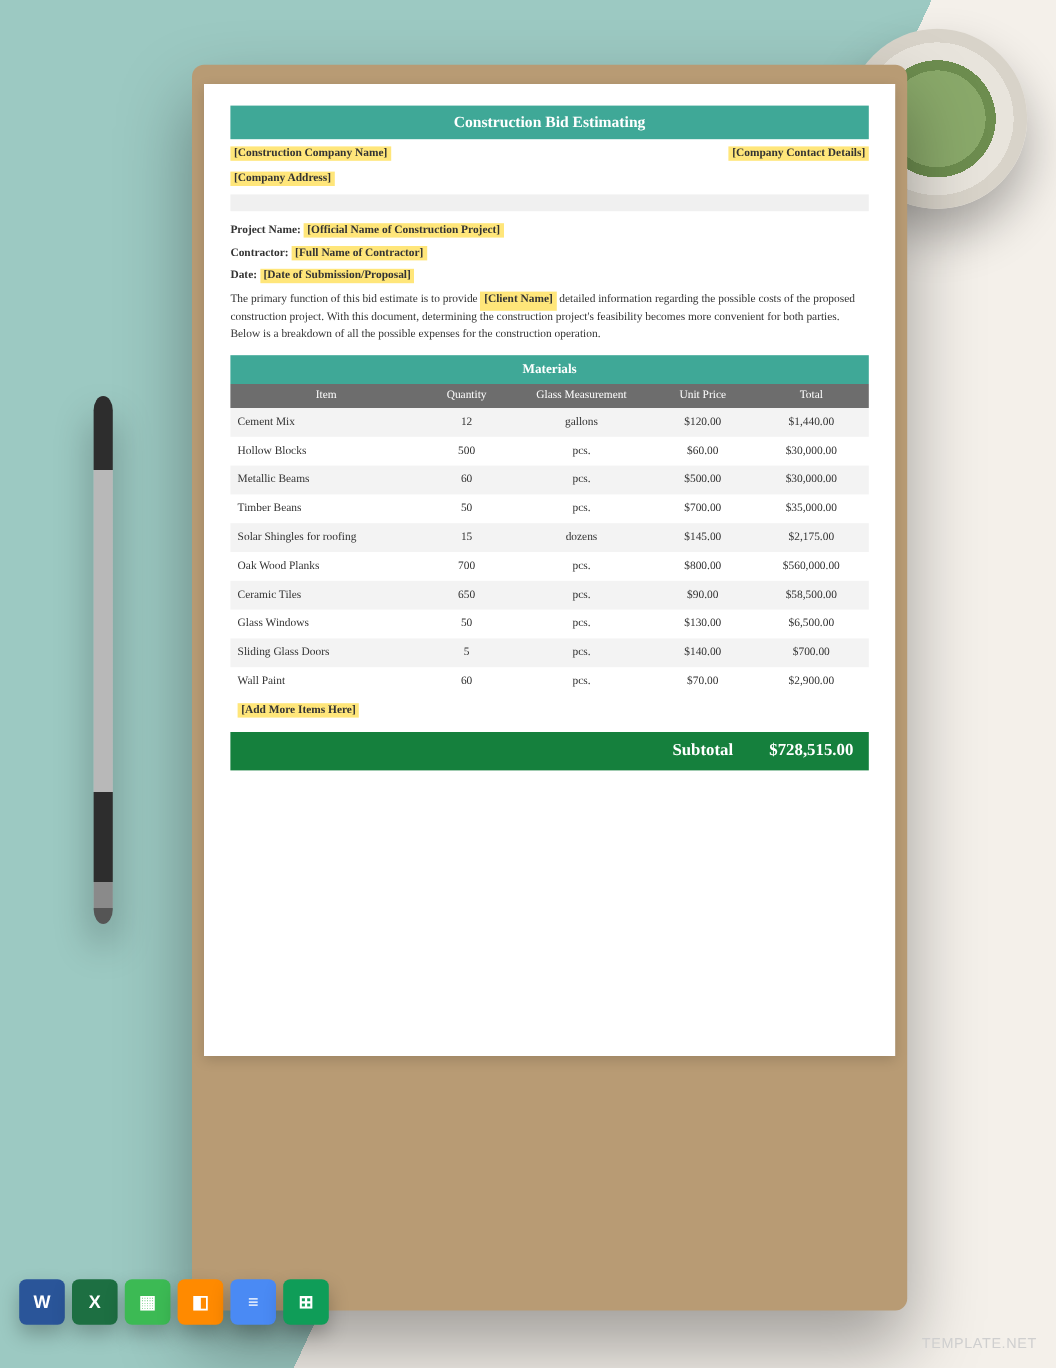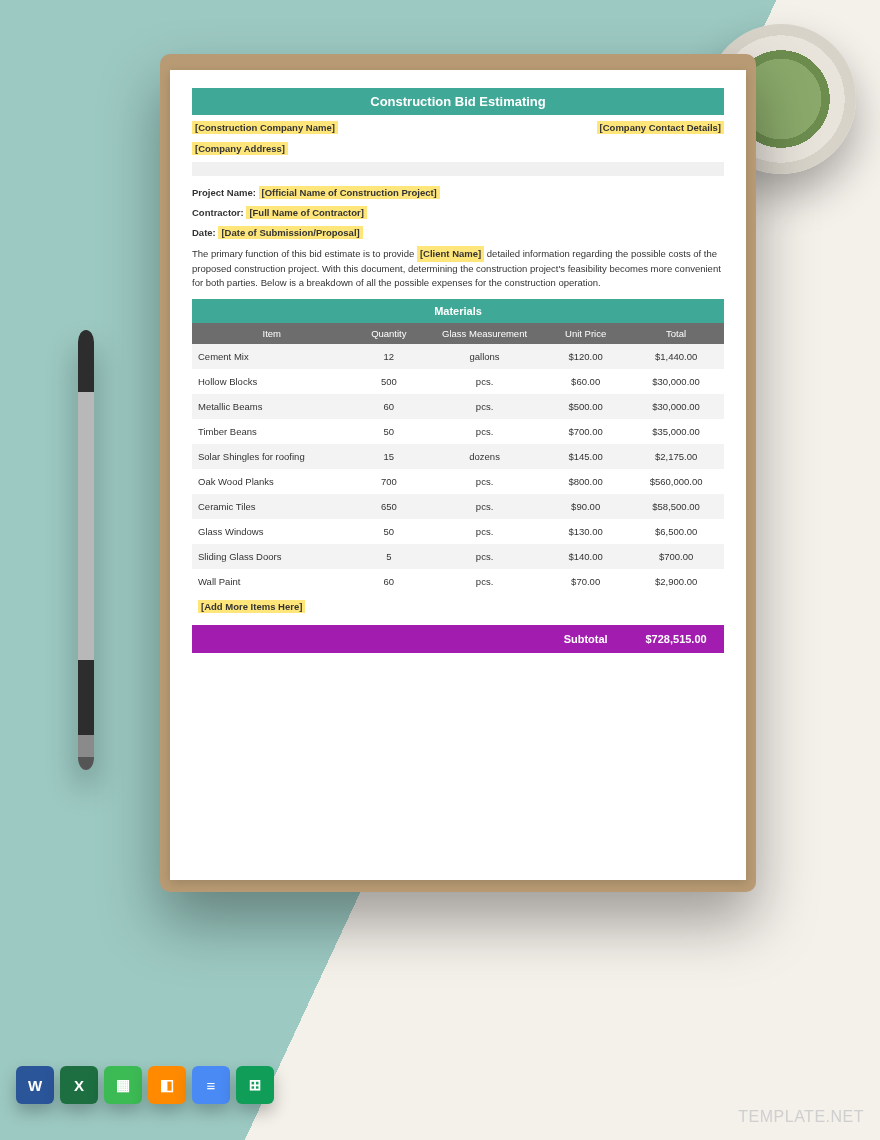--- a/index.html
+++ b/index.html
@@ -11,9 +11,10 @@
 .bg-teal { position:absolute; left:0; top:0; width:100%; height:100%;
   background: linear-gradient(115deg, #9cc9c2 0 55%, #f4f0ea 55% 100%); }
 .clipboard {
-  position:absolute; left:160px; top:54px; width:596px; height:838px;
+  position:absolute; left:160px; top:54px; width:596px; height:1038px;
   background:#b89b74; border-radius:10px;
   box-shadow: 0 30px 60px rgba(0,0,0,.35);
+  font-family: Liberation Serif, serif;
 }
 .paper {
   position:absolute; left:10px; top:16px; width:576px; height:810px;

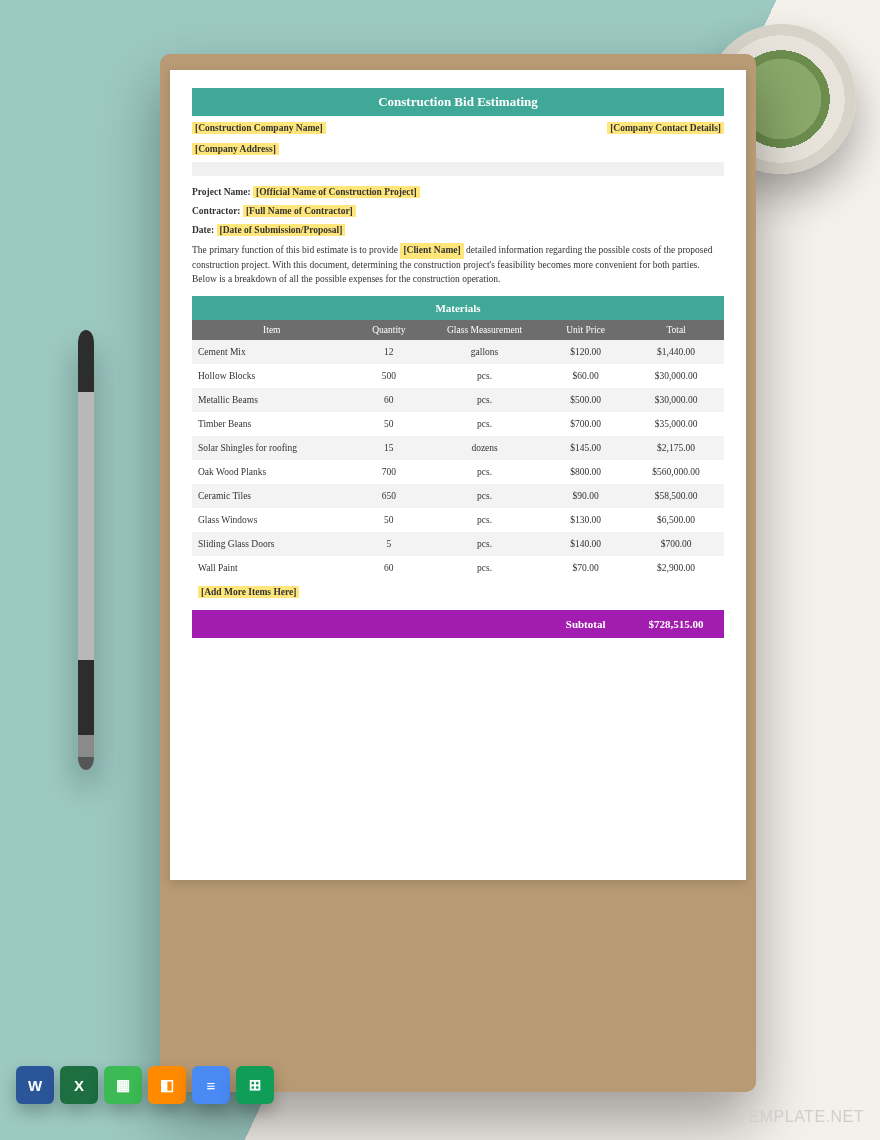--- a/index.html
+++ b/index.html
@@ -41,7 +41,7 @@
 .row > div:first-child { text-align:left; padding-left:6px; }
 .row:nth-child(odd){ background:#f3f3f3; }
 .add-more { font-size:9.5px; padding:6px; }
-.subtotal { background:#a21caf; color:#fff; display:flex; font-size:11px; margin-top:6px; }
+.subtotal { background:#15803d; color:#fff; display:flex; font-size:14px; margin-top:6px; }
 .subtotal > div { padding:8px 6px; text-align:center; font-weight:bold;}
 .subtotal .col4{text-align:center;}
 

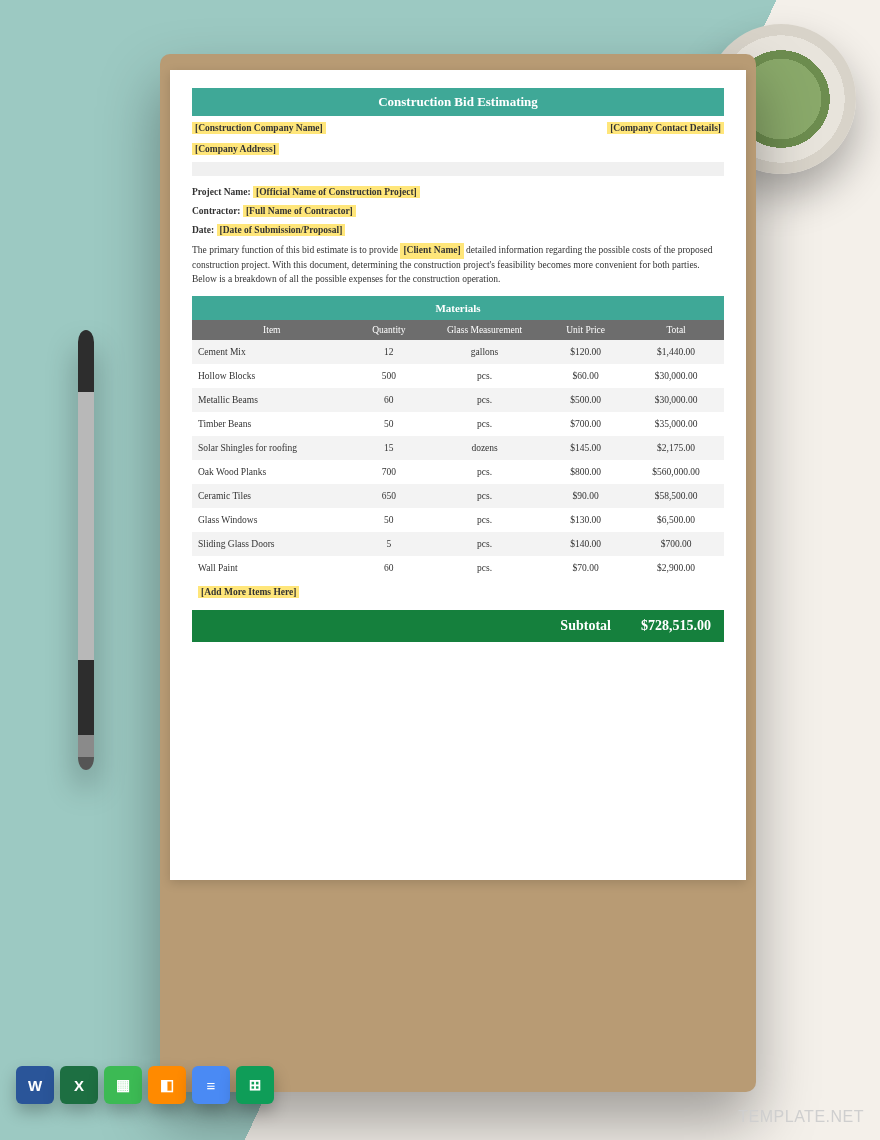--- a/index.html
+++ b/index.html
@@ -56,7 +56,7 @@
   font-size:15px; font-weight:bold; color:#fff; box-shadow:0 8px 16px rgba(0,0,0,.25);}
 .b-word{background:#2a5599;} .b-excel{background:#1d6f42;} .b-numbers{background:#3cba54;}
 .b-pages{background:#ff8a00;} .b-docs{background:#4a8af4;} .b-sheets{background:#0f9d58;}
-.watermark { position:absolute; right:16px; bottom:14px; font-size:16px; color:#cfcfcf; letter-spacing:.5px;}
+.watermark { position:absolute; right:16px; bottom:14px; font-size:12px; color:#cfcfcf; letter-spacing:.5px;}
 </style>
 </head>
 <body>

